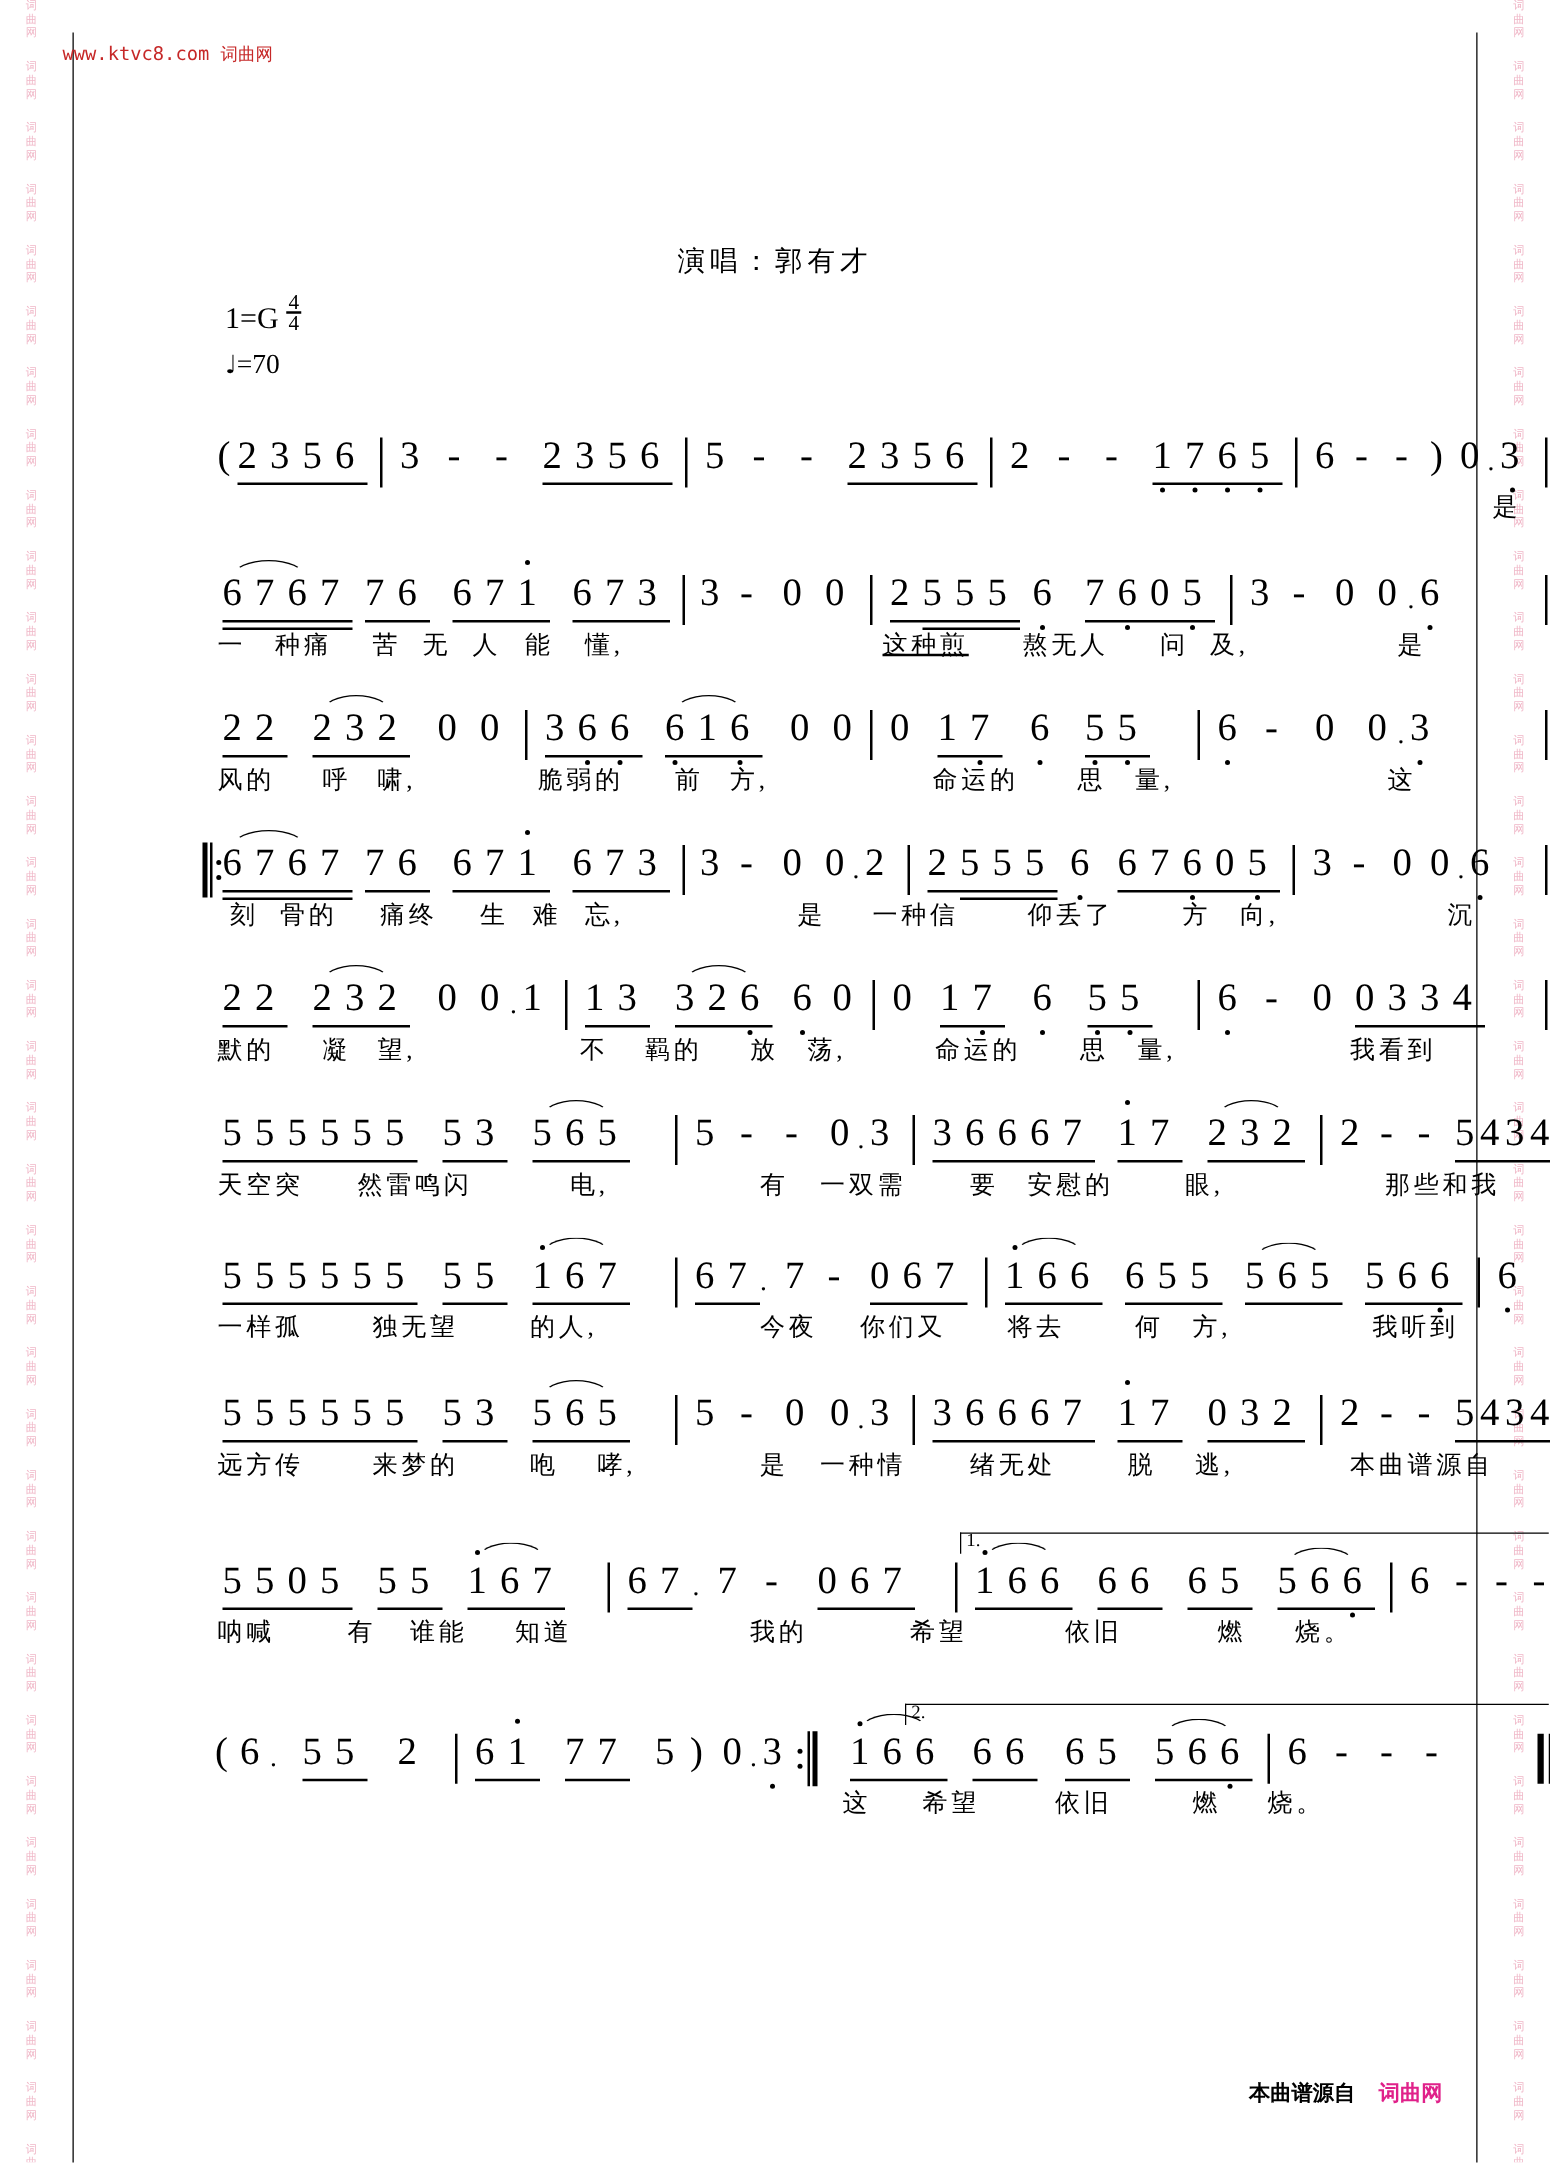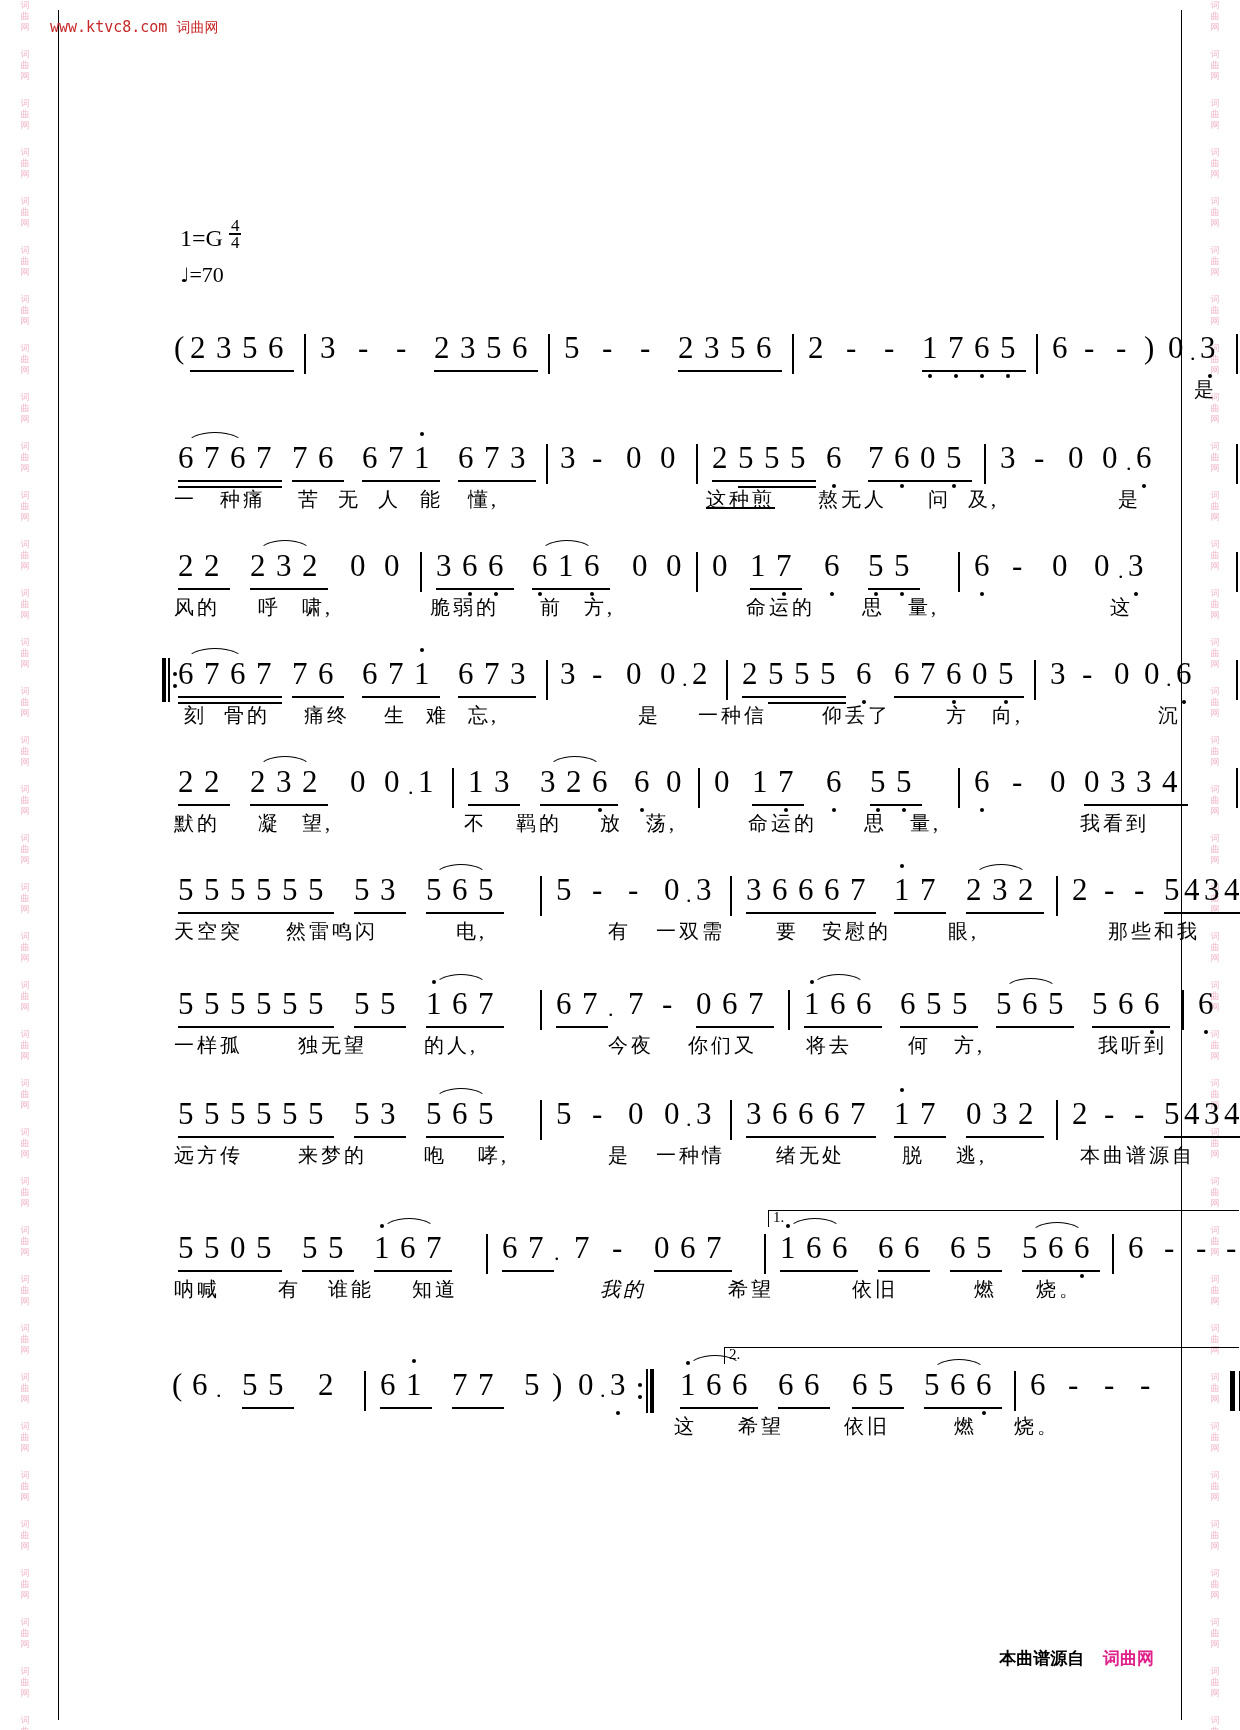--- a/index.html
+++ b/index.html
@@ -46,7 +46,7 @@
   .page {
     position: absolute;
     left: 50px;
-    top: 0;
+    top: 16px;
     width: 1140px;
     height: 1706px;
     background: #ffffff;

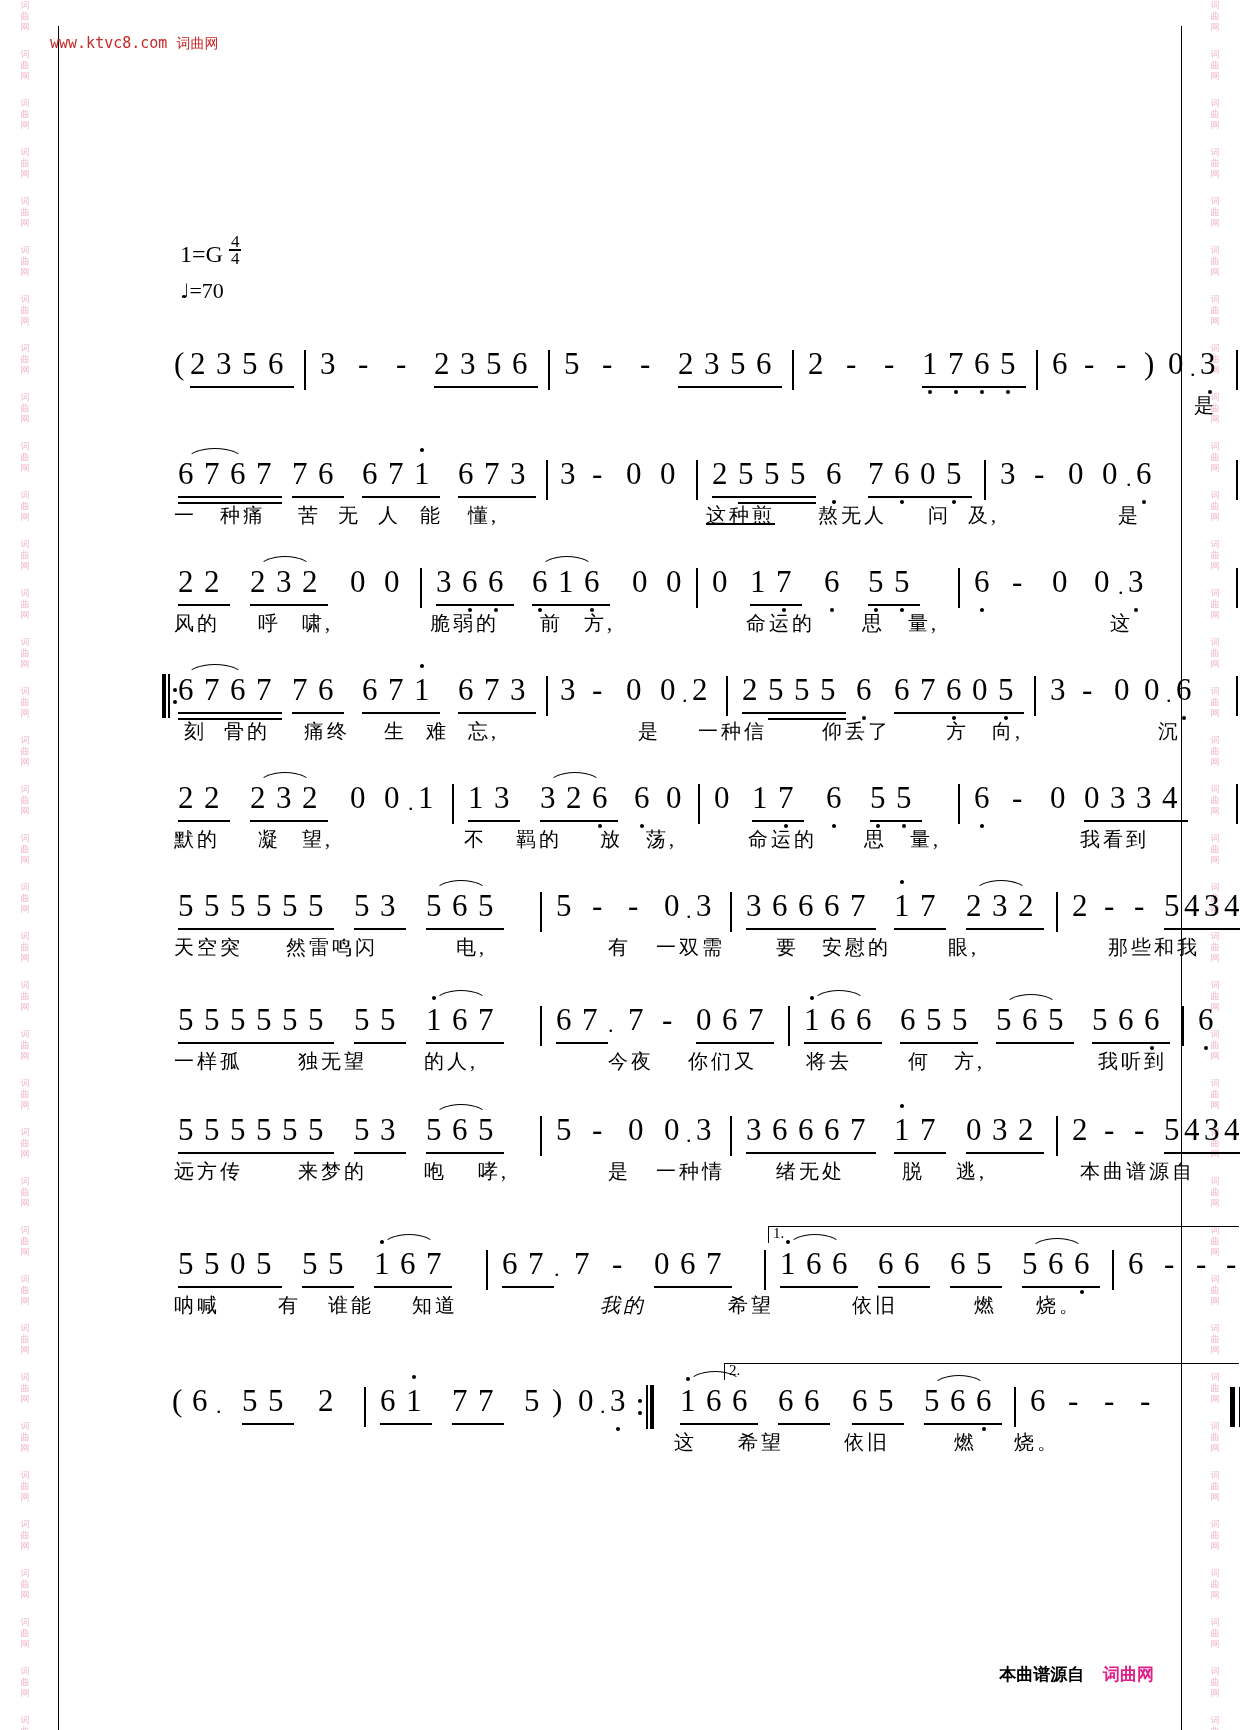--- a/index.html
+++ b/index.html
@@ -620,6 +620,7 @@
     <span class="cn">词曲网</span>
   </div>
 
+  <div class="singer">演唱：郭有才</div>
 
 
   <div class="keysig">

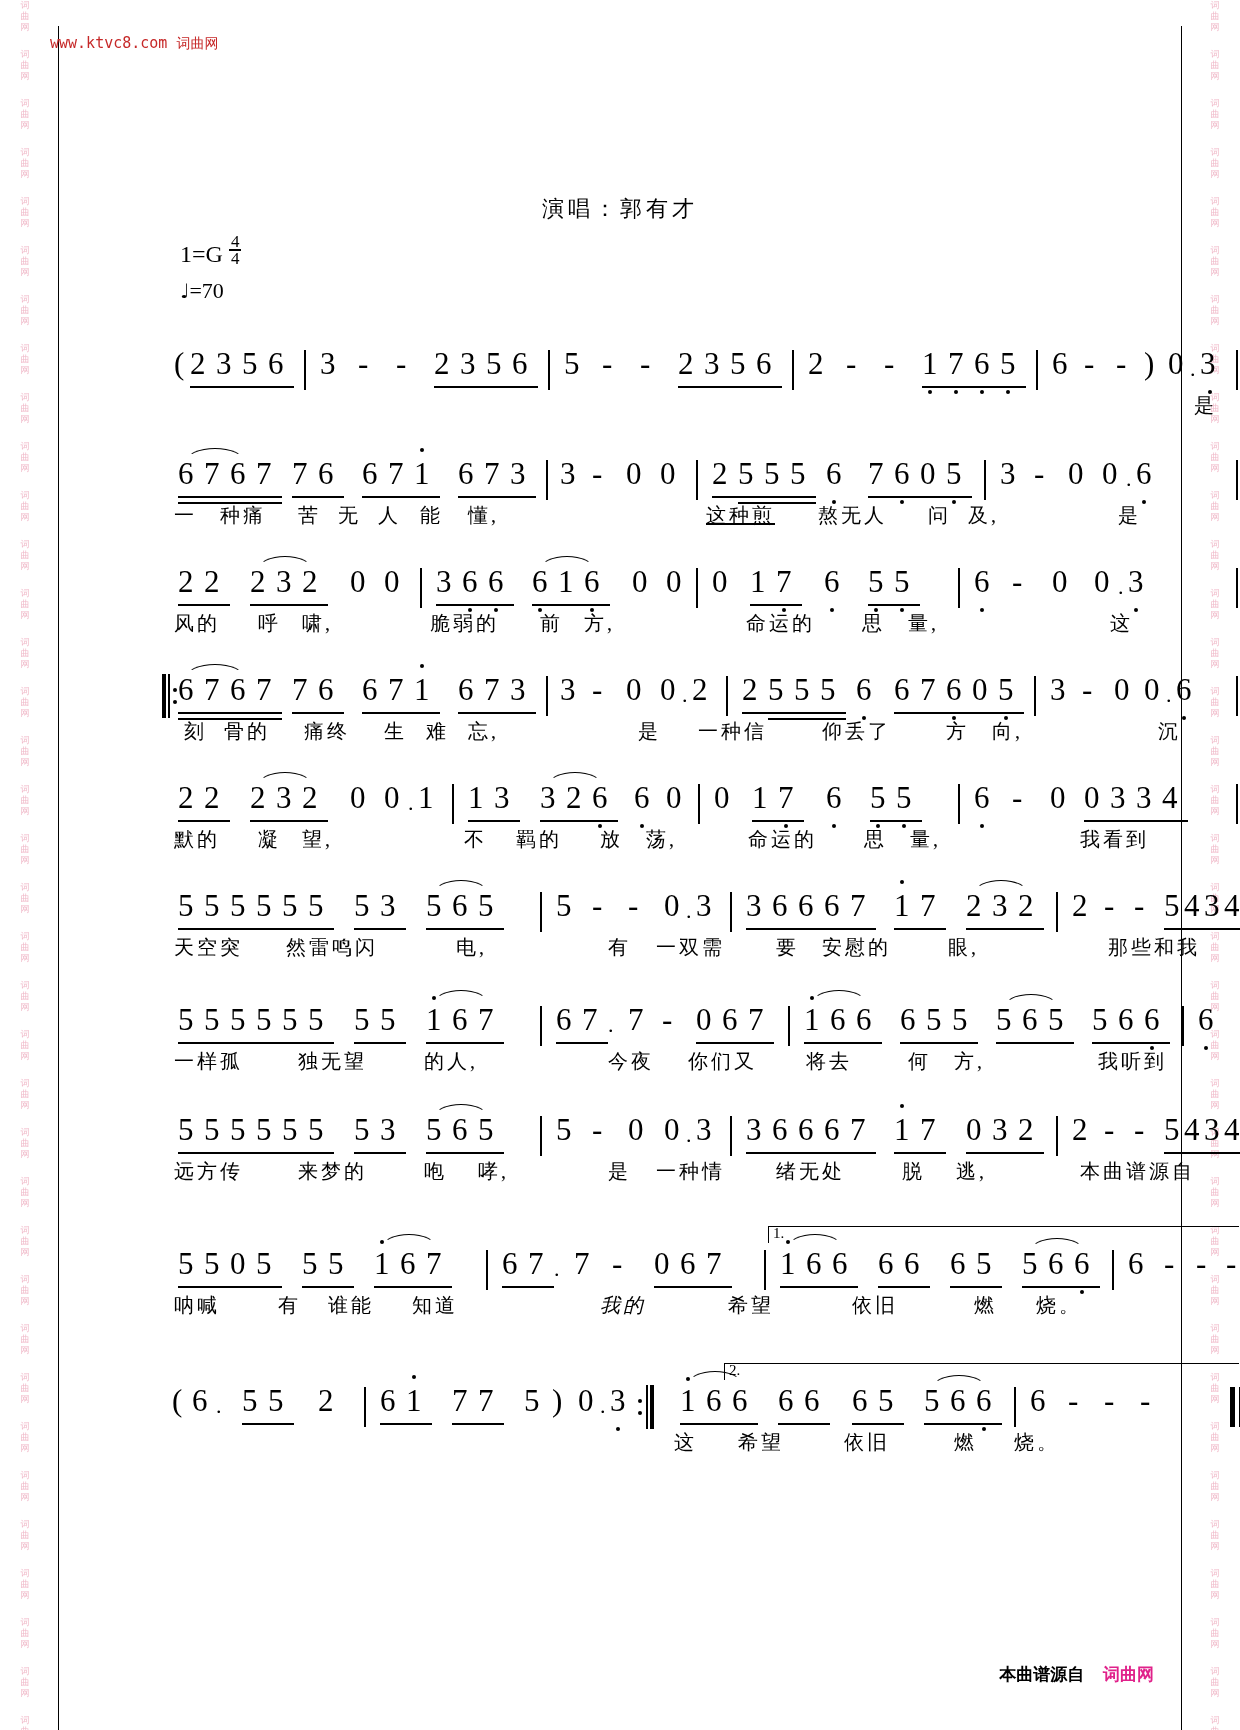--- a/index.html
+++ b/index.html
@@ -1222,7 +1222,7 @@
       <span class="l" style="left:110px;">有</span>
       <span class="l" style="left:160px;">谁能</span>
       <span class="l" style="left:244px;">知道</span>
-      <span class="l" style="left:432px;font-style:italic;">我的</span>
+      <span class="l" style="left:432px;">我的</span>
       <span class="l" style="left:560px;">希望</span>
       <span class="l" style="left:684px;">依旧</span>
       <span class="l" style="left:806px;">燃</span>

